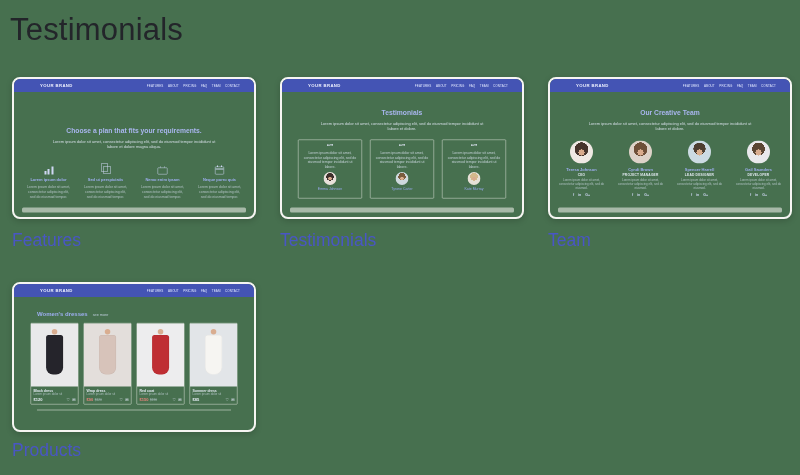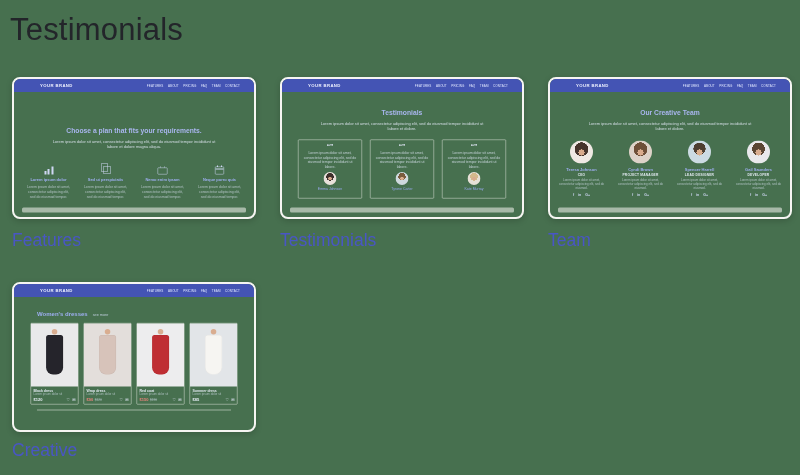--- a/index.html
+++ b/index.html
@@ -380,6 +380,6 @@
     <div class="mini-sep"></div>
   </div>
 </div>
-<div class="caption" id="cap-products">Creative</div>
+<div class="caption" id="cap-products">Products</div>
 
 </body></html>

